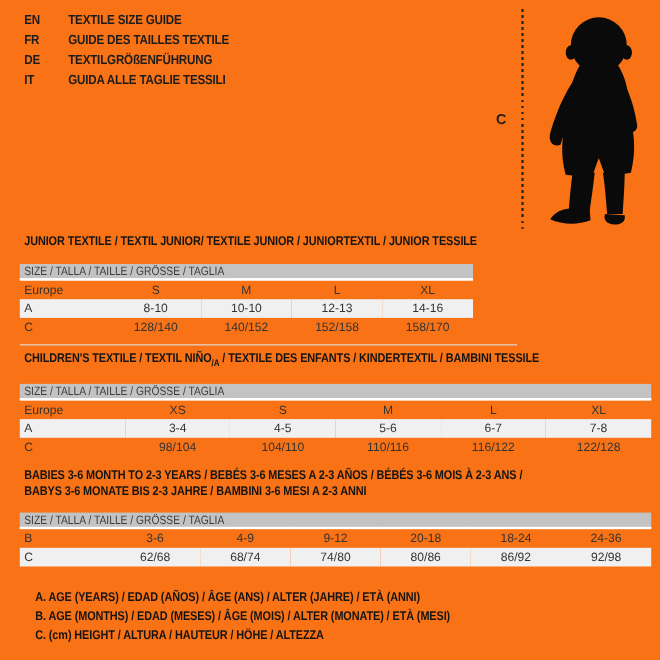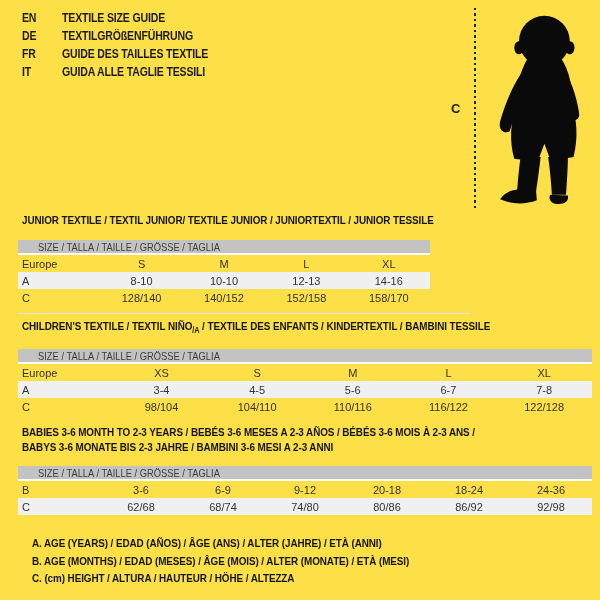--- a/index.html
+++ b/index.html
@@ -4,7 +4,7 @@
 <style>
   html,body { margin:0; padding:0; background:#fff; }
   .canvas {
-    position:relative; width:600px; height:600px; background:#fde047;
+    position:relative; width:600px; height:600px; background:#f97316;
     font-family:"Liberation Sans", sans-serif; color:#1c1c1c; overflow:hidden;
   }
 

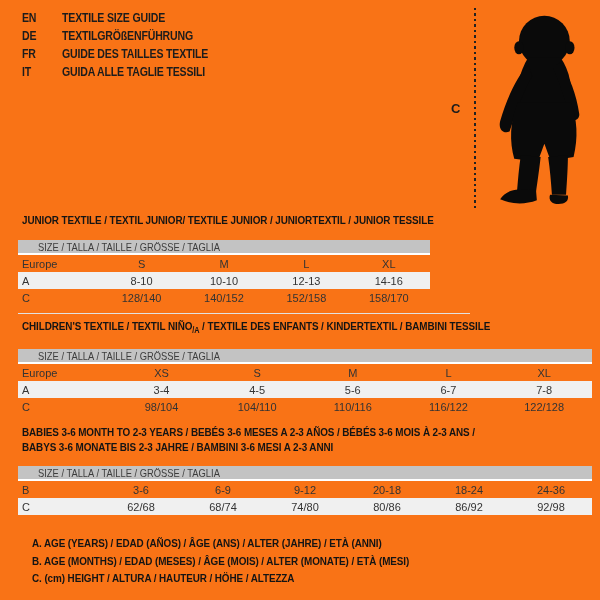--- a/index.html
+++ b/index.html
@@ -77,12 +77,12 @@
       <span class="lang-title">TEXTILE SIZE GUIDE</span>
     </div>
     <div class="lang-row">
+      <span class="lang-code">FR</span>
+      <span class="lang-title">GUIDE DES TAILLES TEXTILE</span>
+    </div>
+    <div class="lang-row">
       <span class="lang-code">DE</span>
       <span class="lang-title">TEXTILGRÖßENFÜHRUNG</span>
-    </div>
-    <div class="lang-row">
-      <span class="lang-code">FR</span>
-      <span class="lang-title">GUIDE DES TAILLES TEXTILE</span>
     </div>
     <div class="lang-row">
       <span class="lang-code">IT</span>

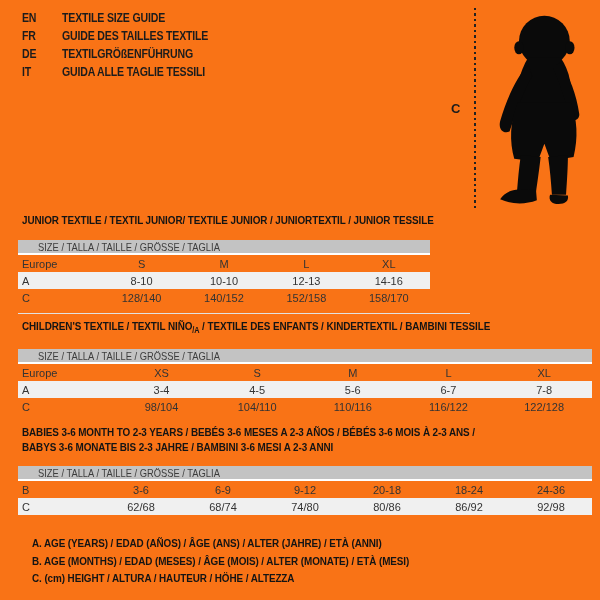--- a/index.html
+++ b/index.html
@@ -46,7 +46,7 @@
   #table-babies   { top:466px; width:574px; }
   .size-table th {
     background:var(--bar_bg,#c3c3c3); height:13px; text-align:left;
-    font-weight:400; color:#3c3c3c; padding:0 0 0 20px;
+    font-weight:400; color:#3c3c3c; padding:0 0 0 4px;
     border-bottom:2px solid #fff;
   }
   .bar-text {

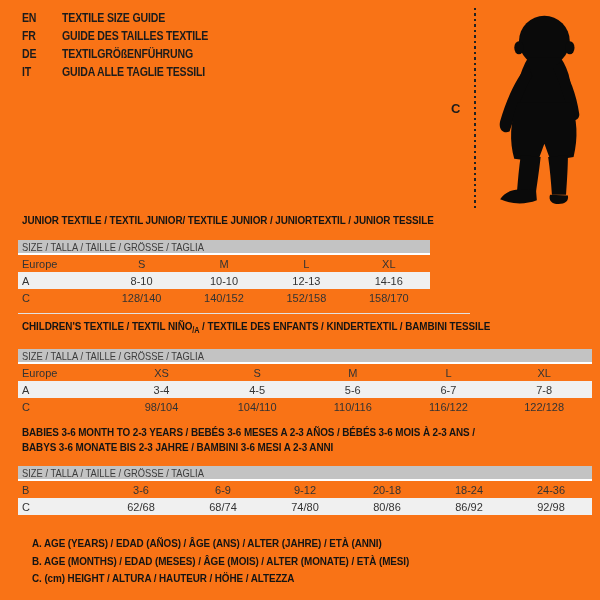--- a/index.html
+++ b/index.html
@@ -198,7 +198,7 @@
       <tr>
         <td class="rowlabel">B</td>
         <td>3-6</td>
-        <td>6-9</td>
+        <td>4-9</td>
         <td>9-12</td>
         <td>20-18</td>
         <td>18-24</td>

